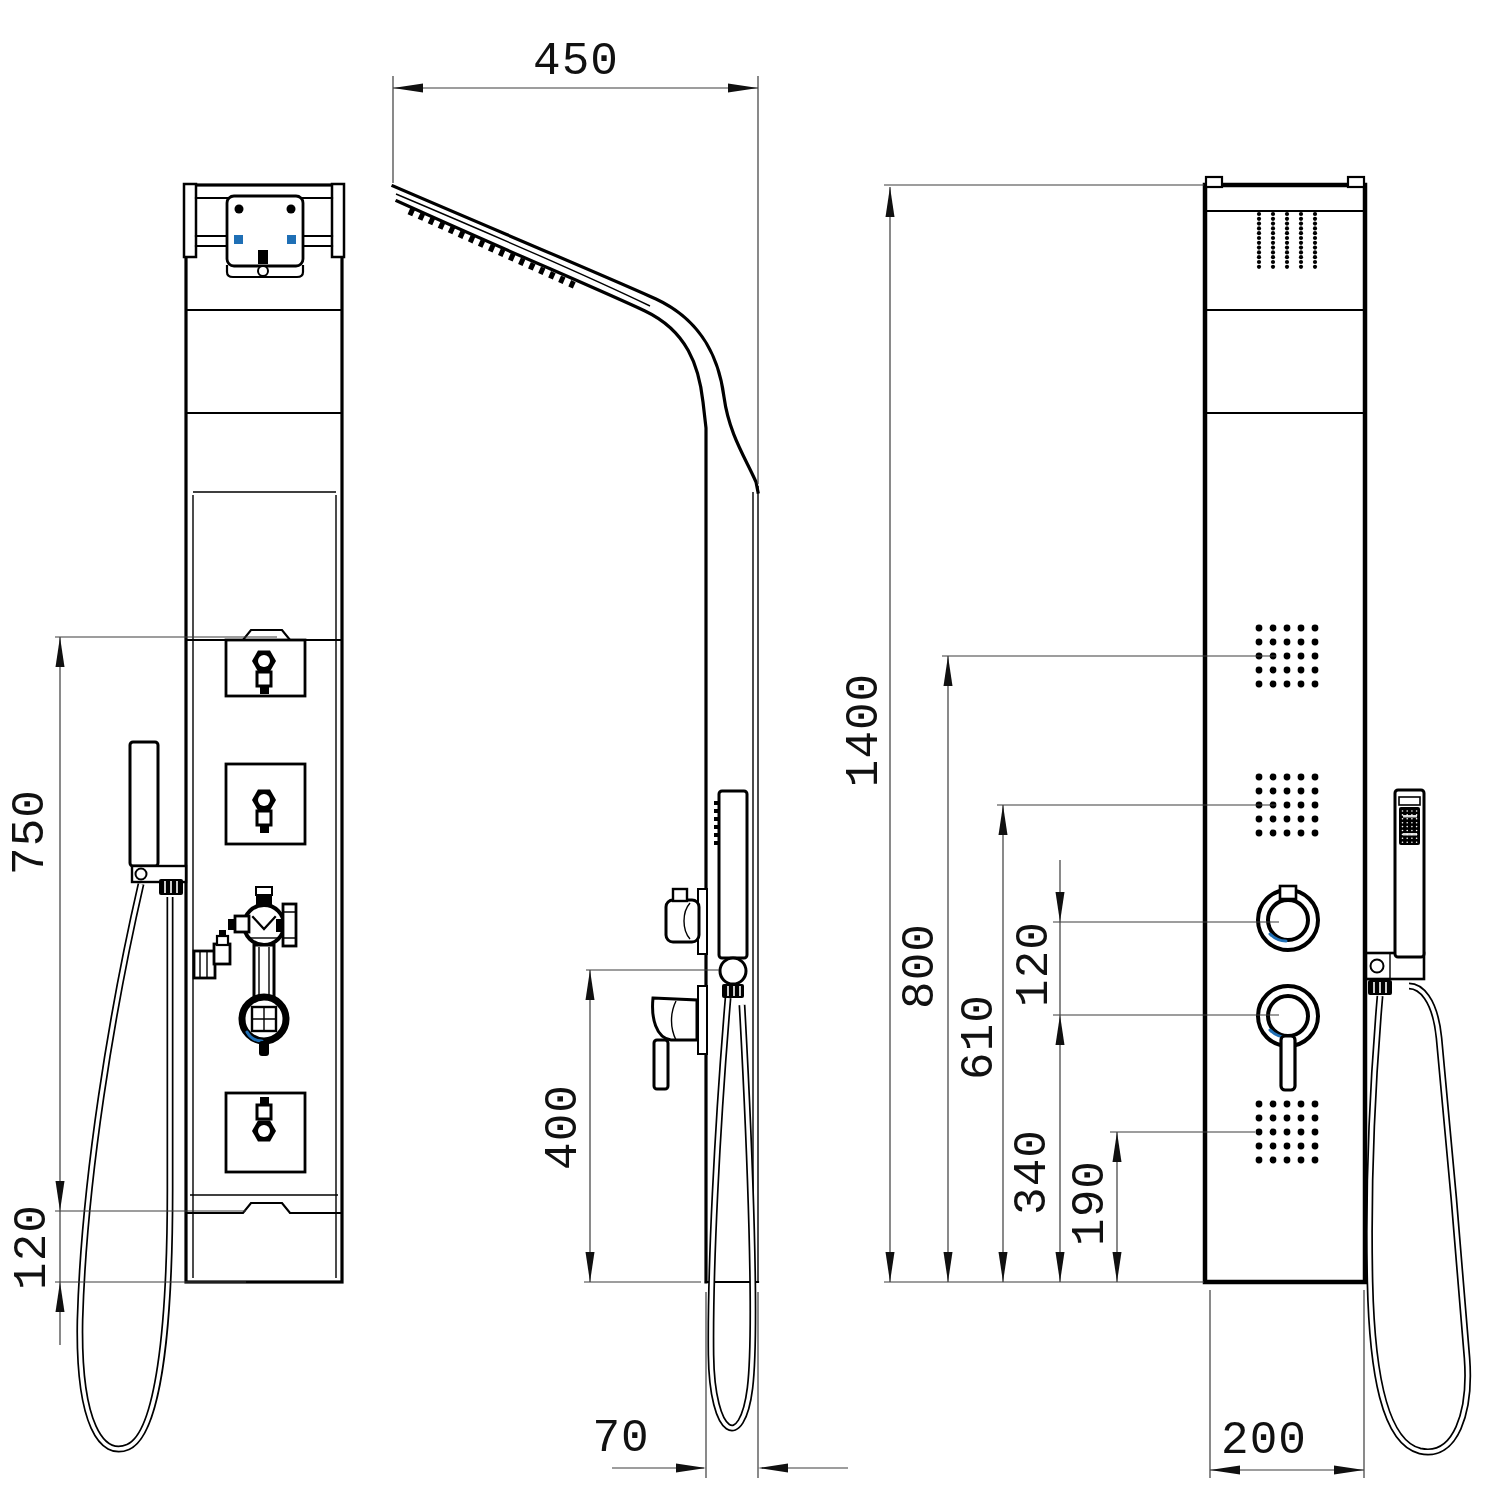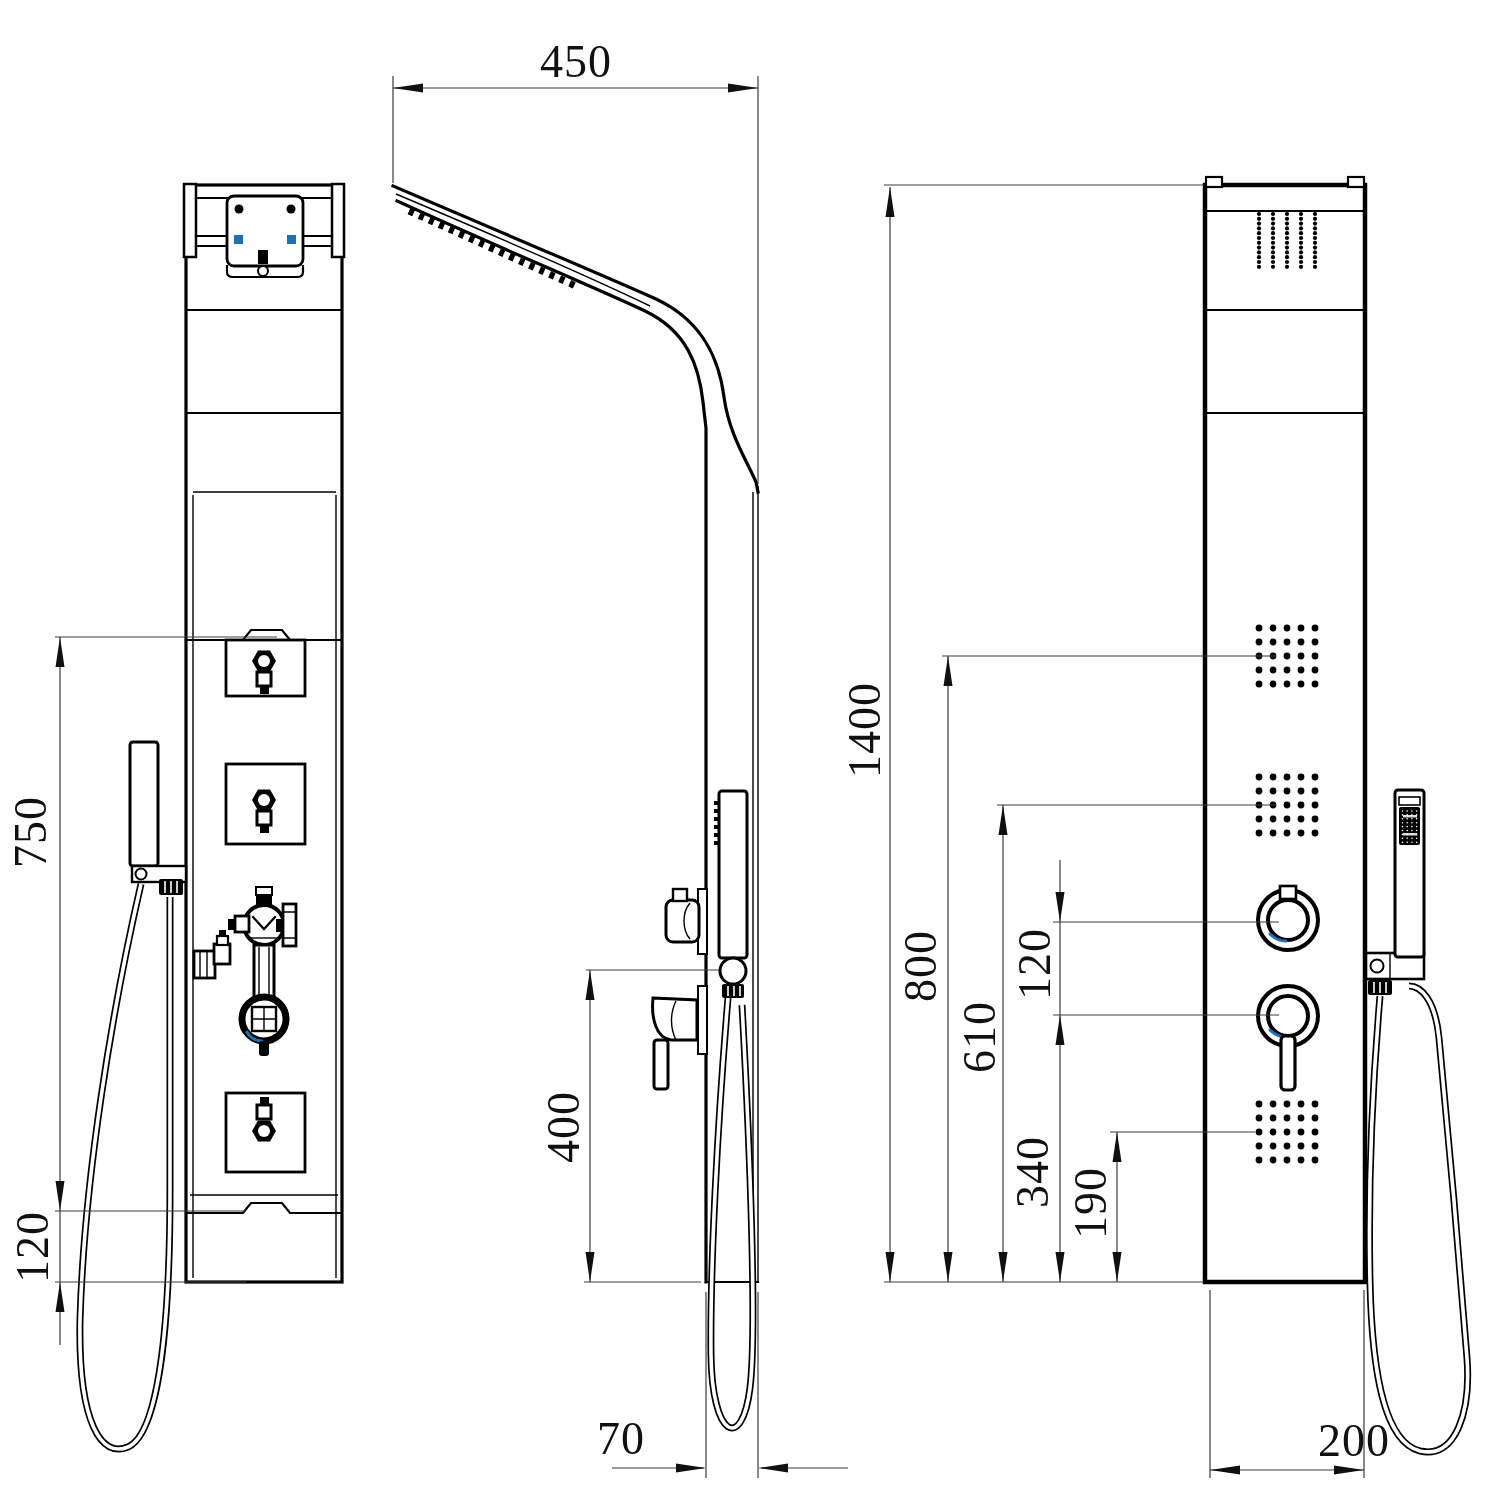--- a/index.html
+++ b/index.html
@@ -4,7 +4,7 @@
 <style>
   html,body{margin:0;padding:0;background:#fff}
   .page{position:relative;width:1500px;height:1500px;background:#ffffff;overflow:hidden;
-        font-family:Liberation Serif, serif}
+        font-family:Liberation Mono, monospace}
   svg{position:absolute;left:0;top:0}
   .o3{stroke:#000;stroke-width:3.2;fill:none;stroke-linejoin:round;stroke-linecap:square}
   .o2{stroke:#000;stroke-width:2.2;fill:none;stroke-linecap:square}

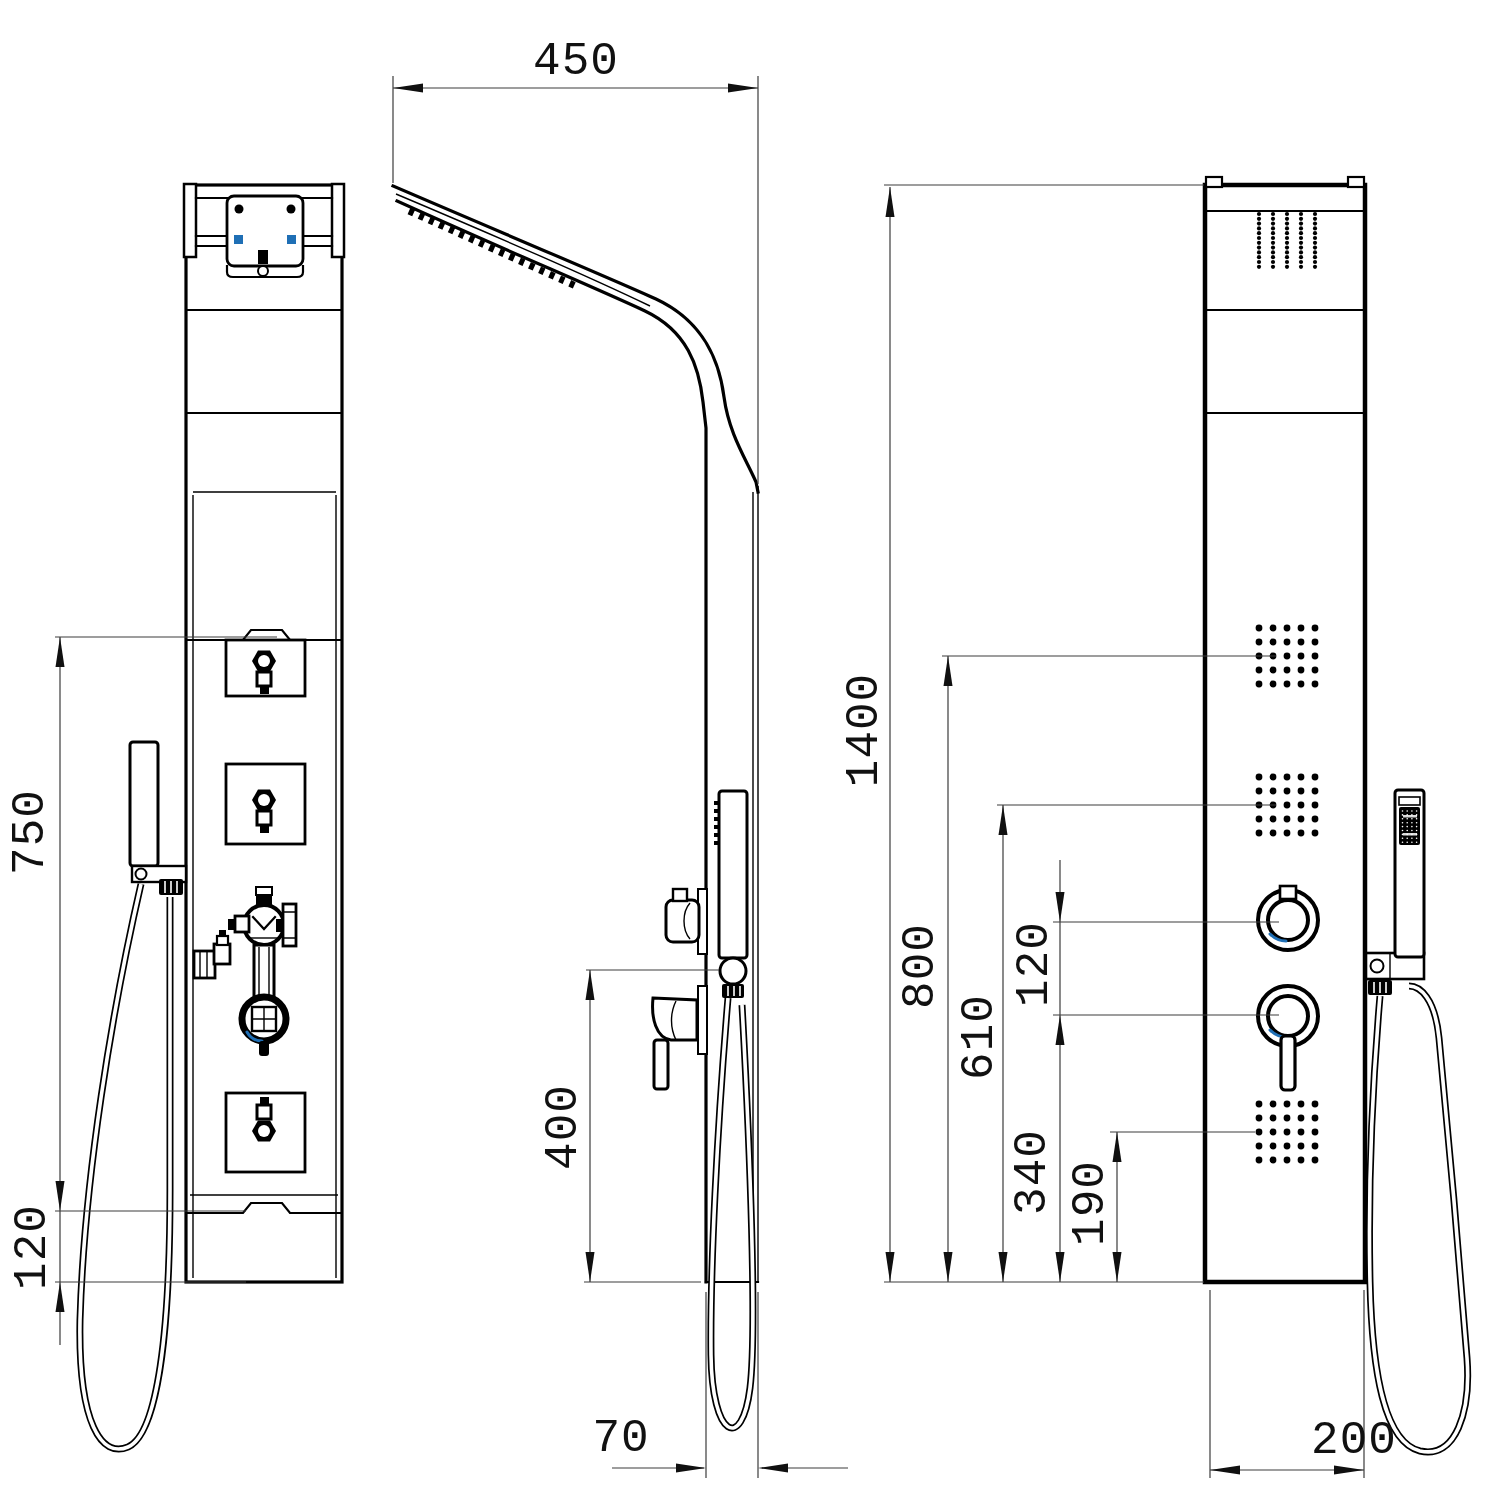--- a/index.html
+++ b/index.html
@@ -446,7 +446,7 @@
 <div class="dim-label rot" style="left:1035px;top:964px">120</div>
 <div class="dim-label rot" style="left:1033px;top:1172px">340</div>
 <div class="dim-label rot" style="left:1091px;top:1203px">190</div>
-<div class="dim-label" style="left:1354px;top:1441px">200</div>
+<div class="dim-label" style="left:1264px;top:1441px">200</div>
 
 </div>
 

